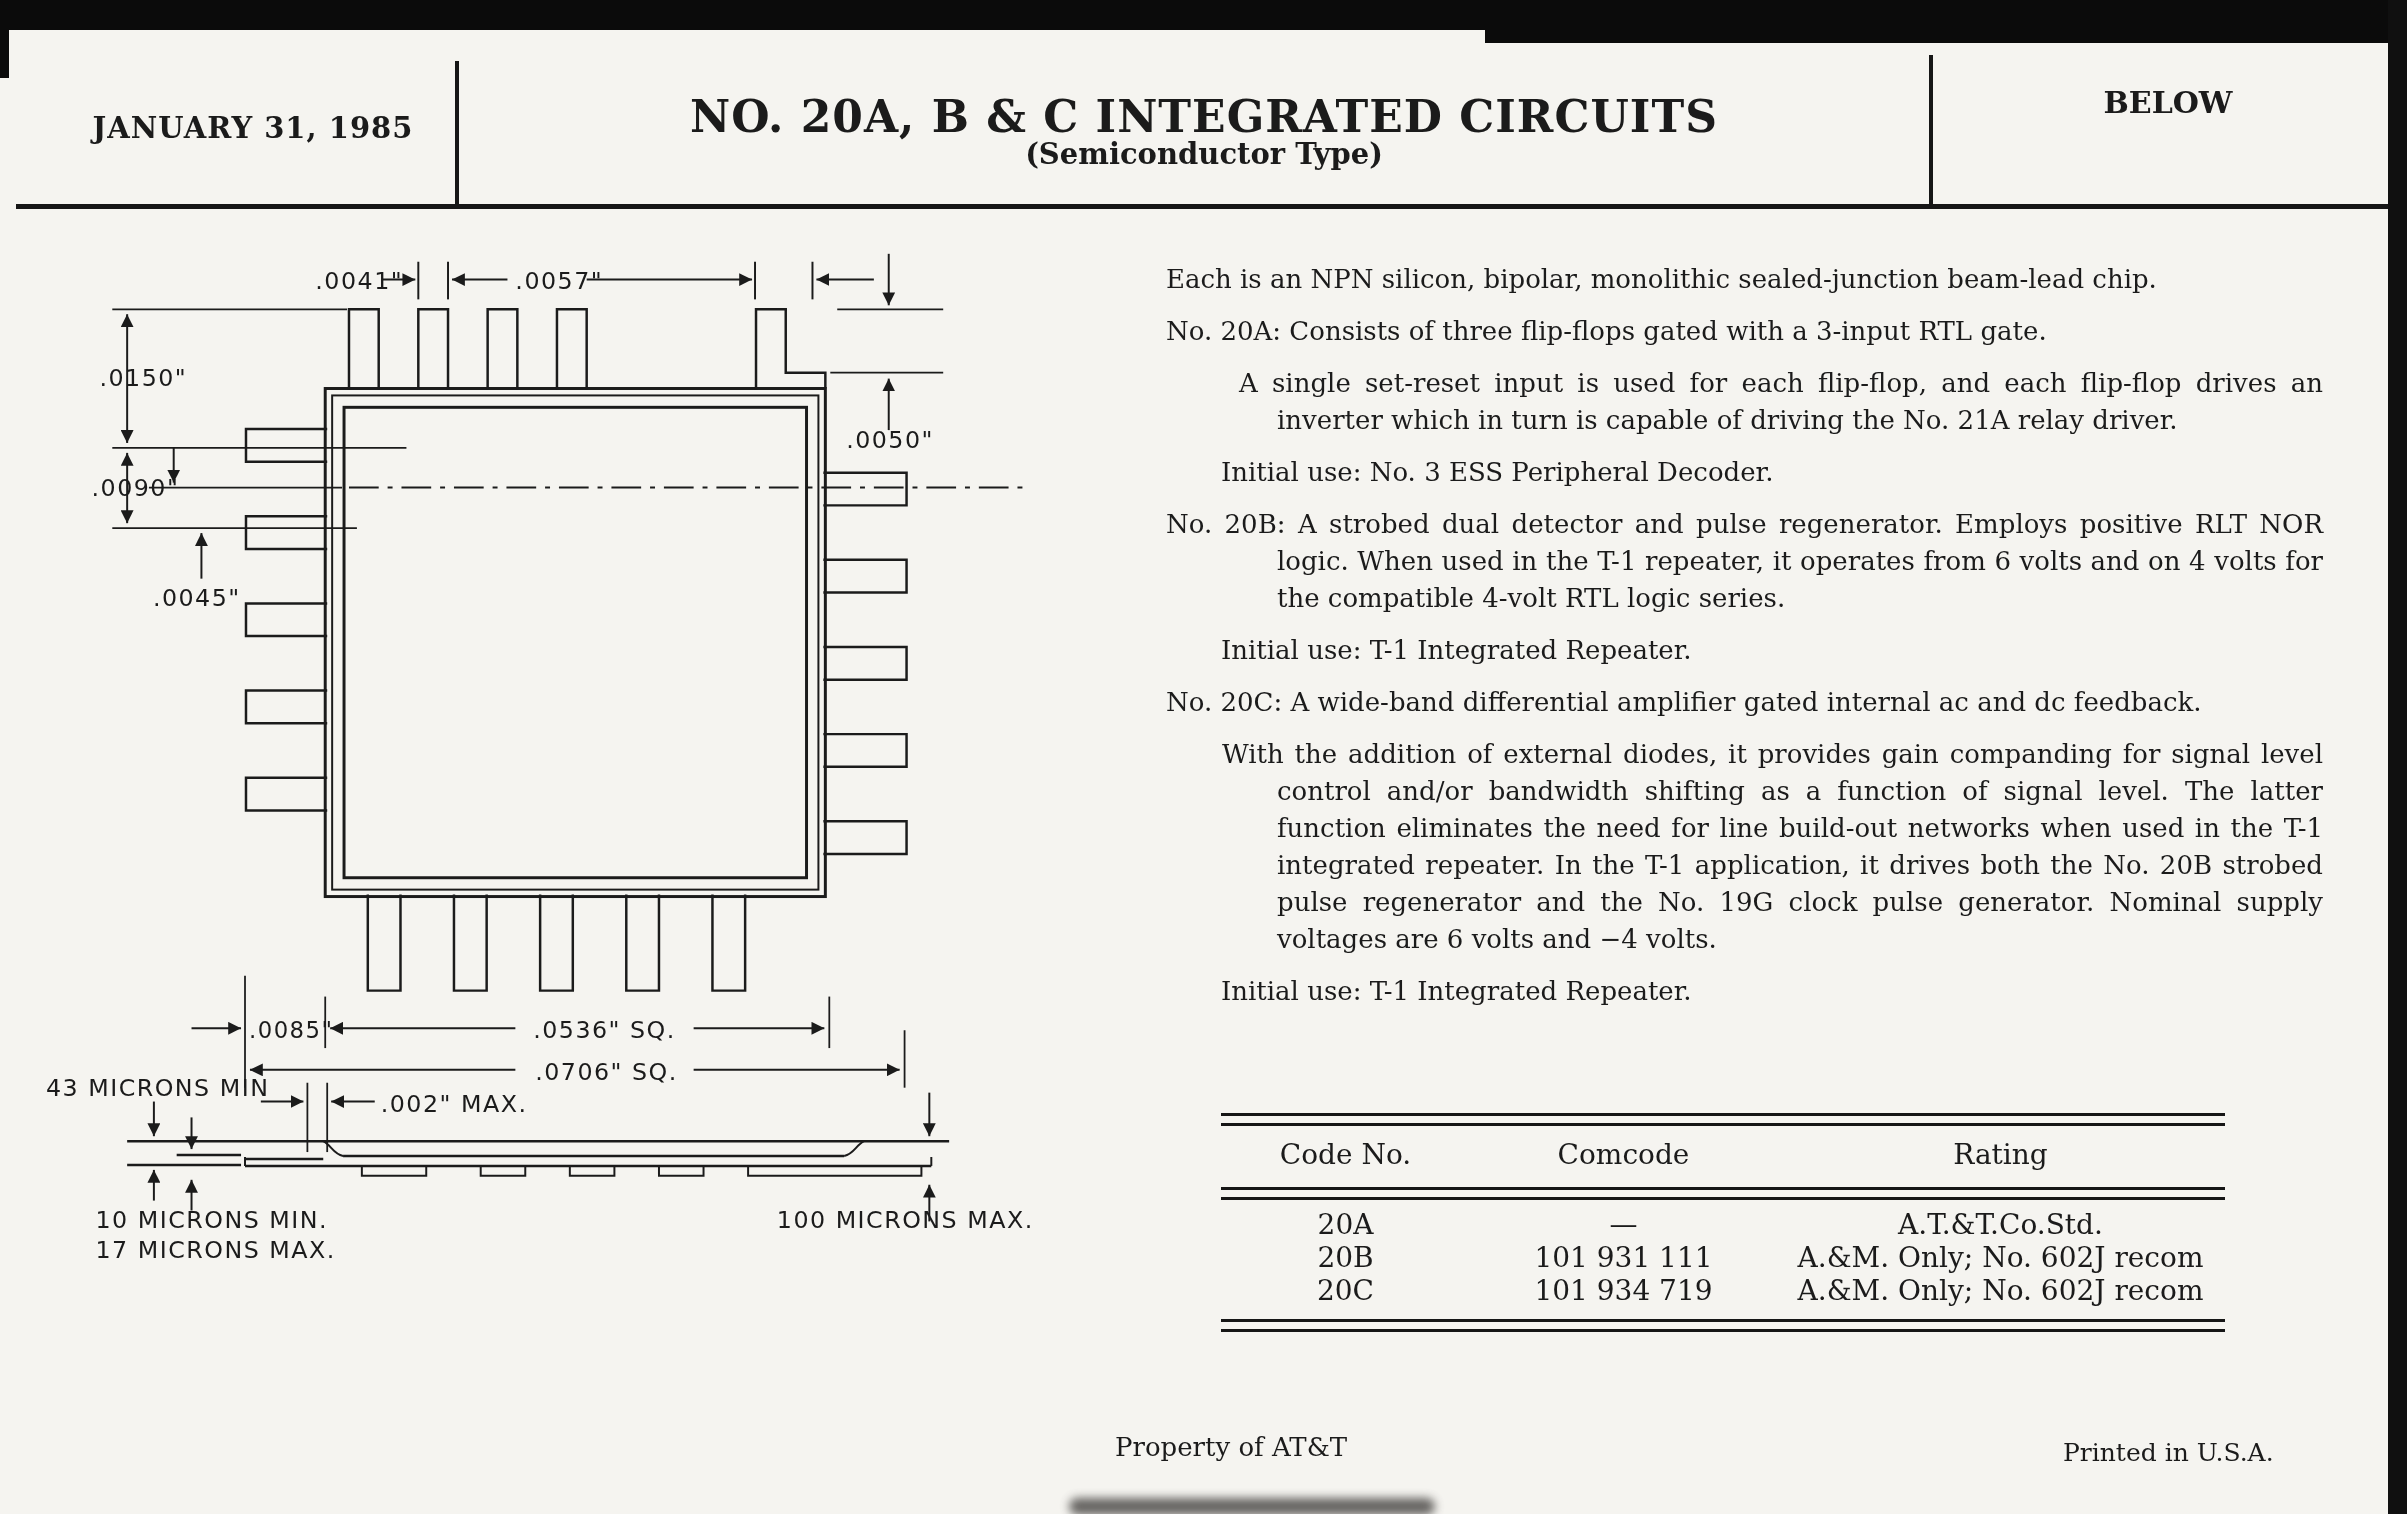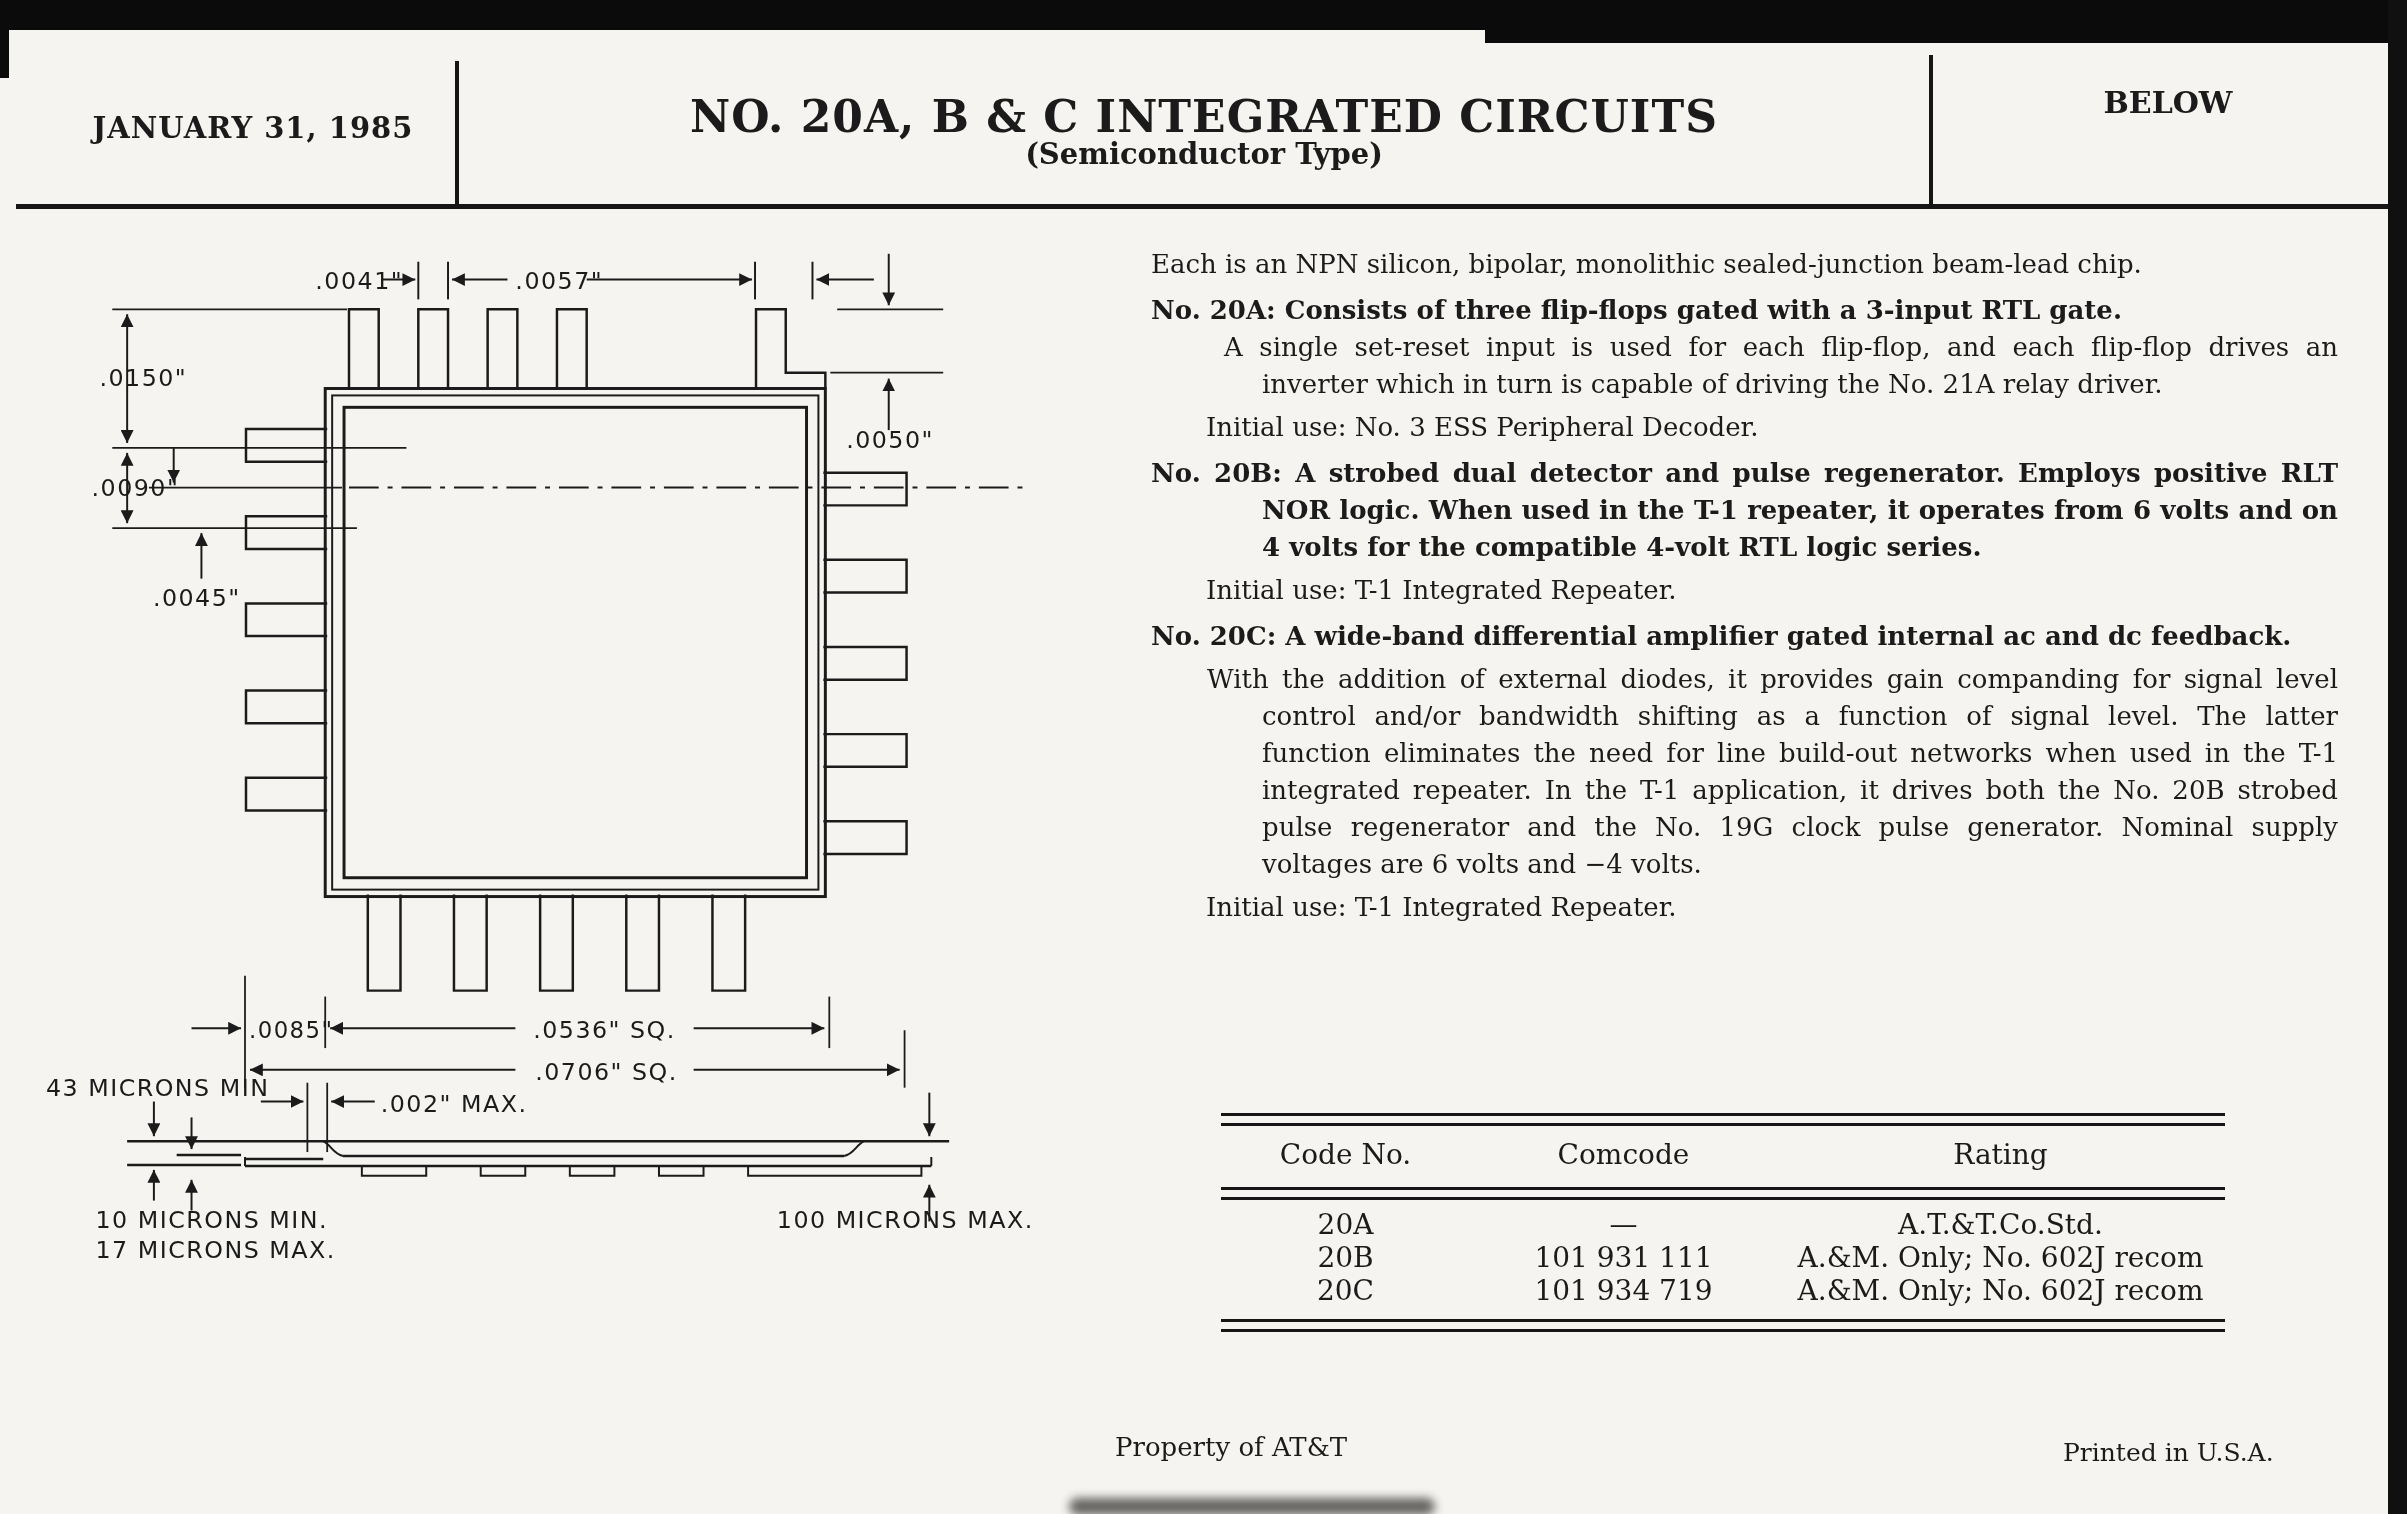--- a/index.html
+++ b/index.html
@@ -32,7 +32,7 @@
   
   .copy{position:absolute;left:1151px;top:246px;width:1187px;
         font-size:26px;line-height:37px;text-align:justify;}
-  .copy p{margin:0;}
+  .copy p{margin:15px;}
   .hang{padding-left:111px;text-indent:-111px;}
   .sub{padding-left:111px;text-indent:-38px;}
   .init{padding-left:55px;}

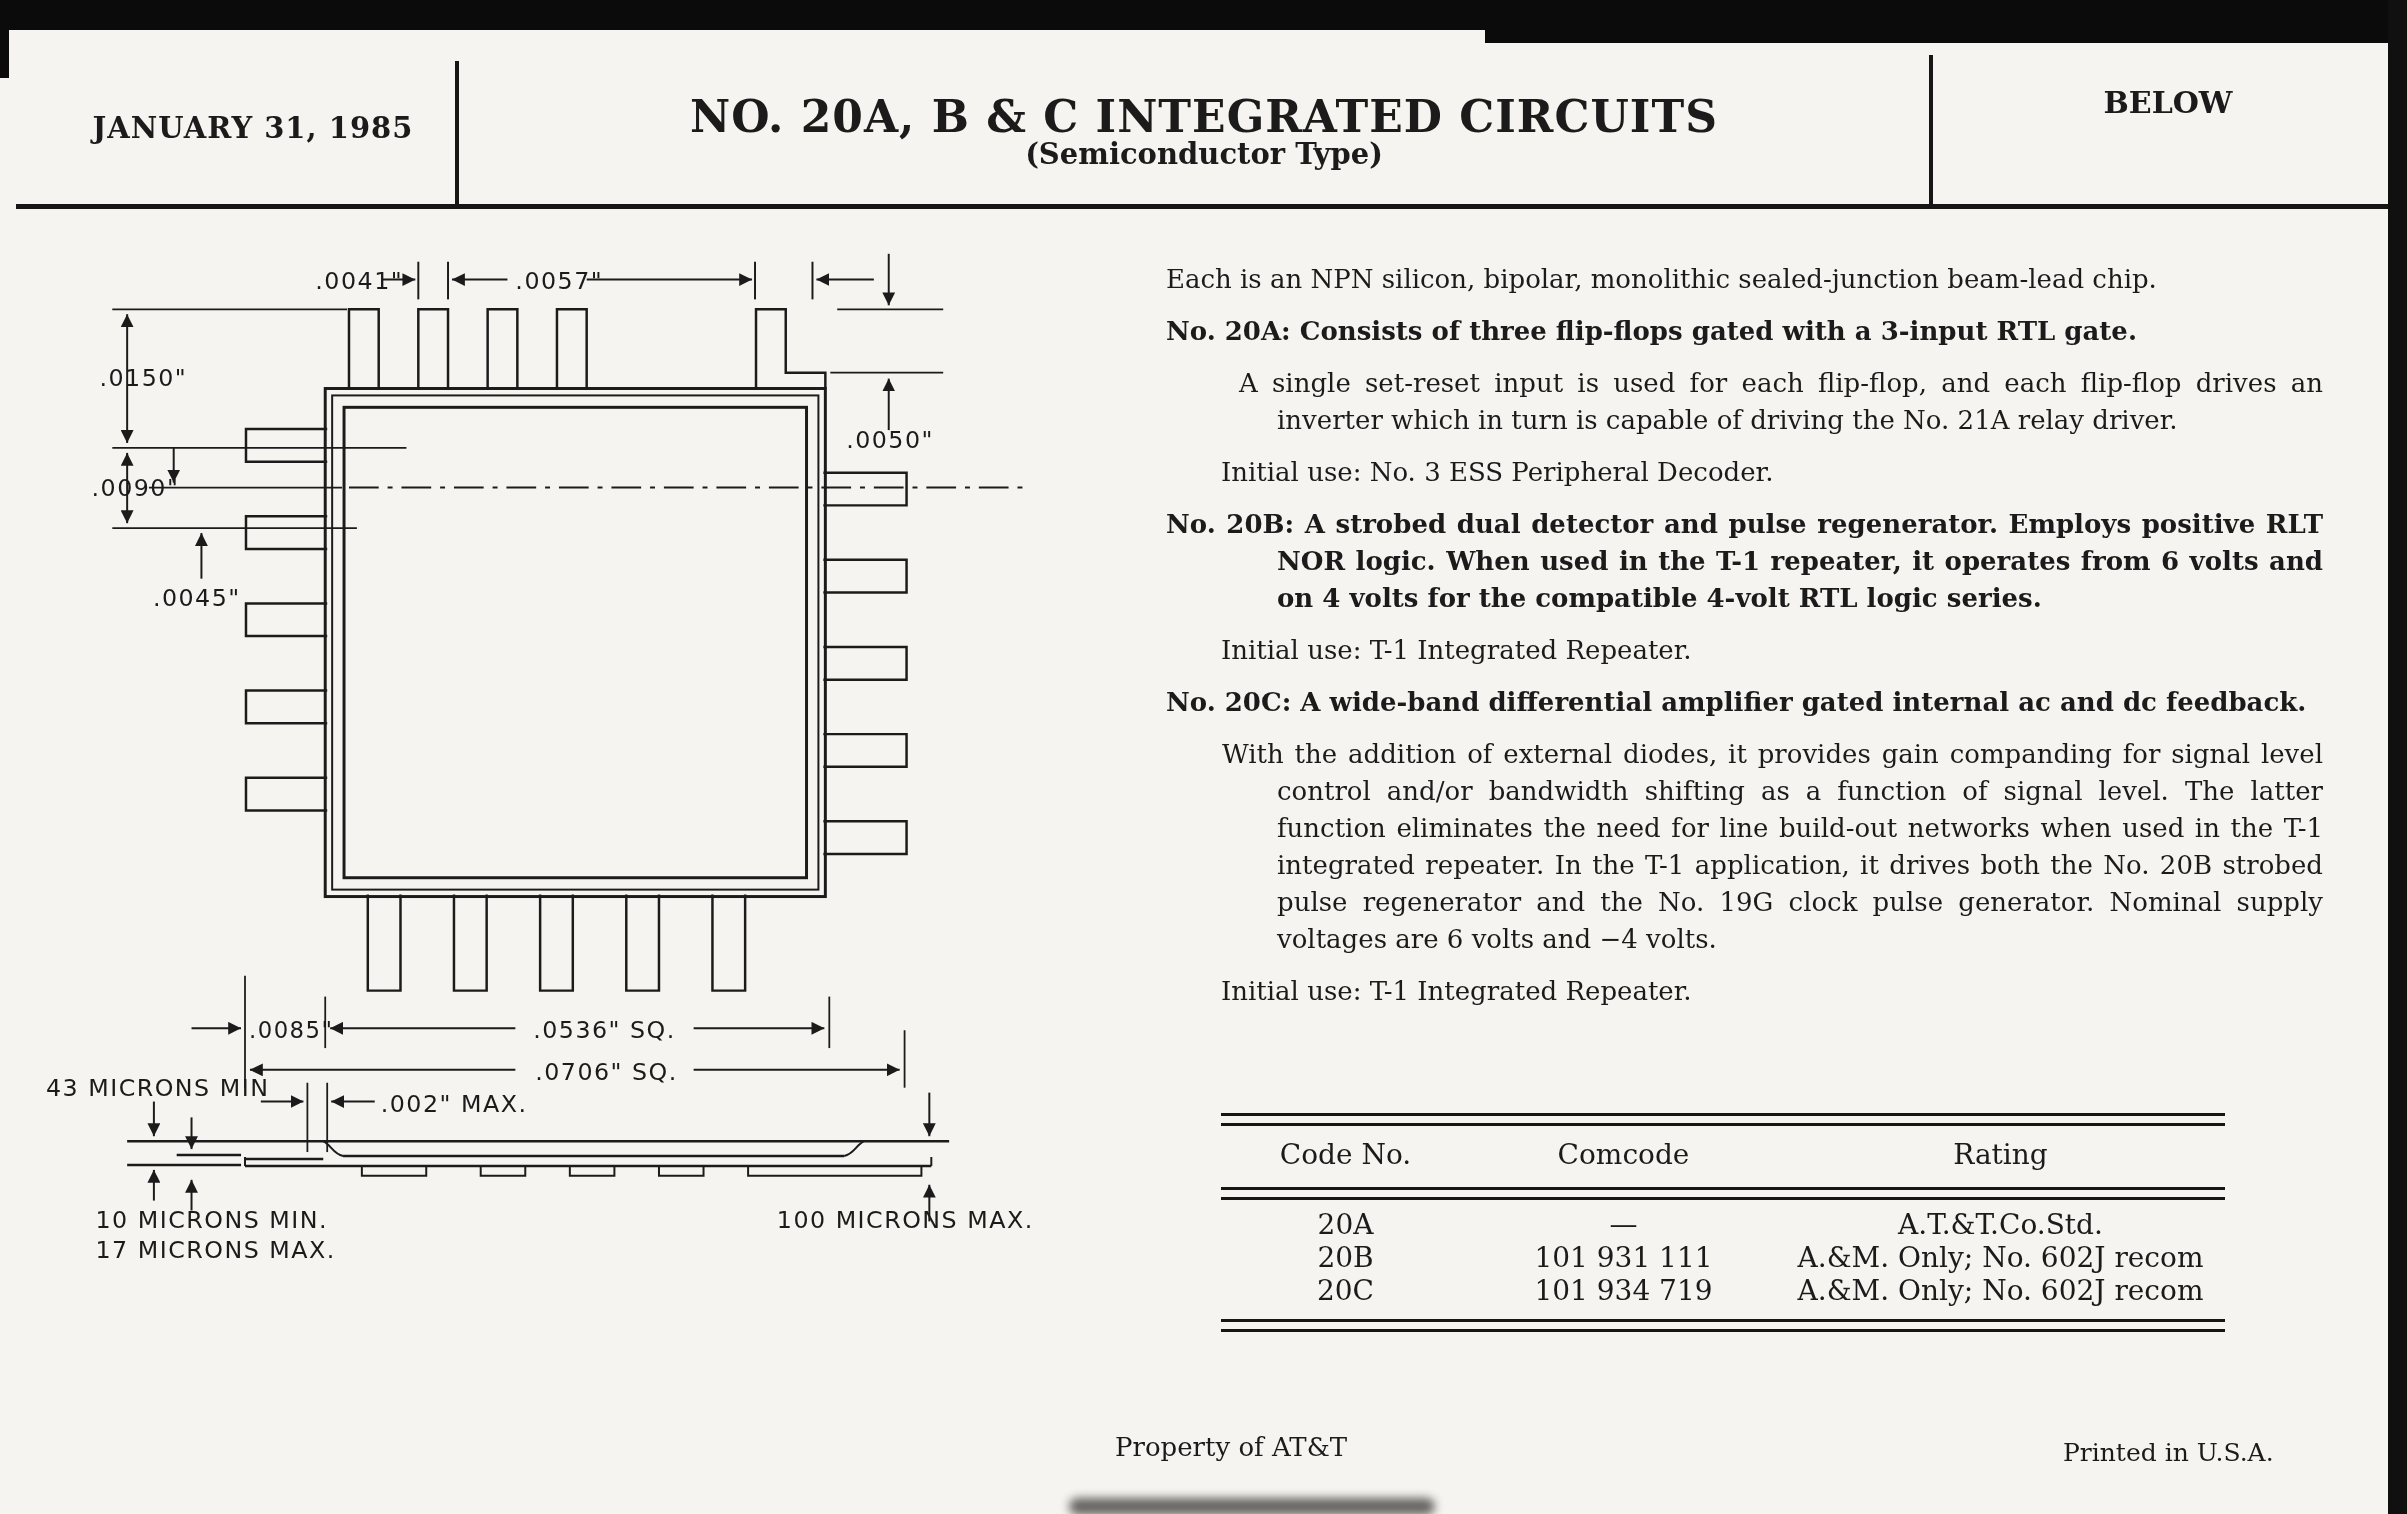--- a/index.html
+++ b/index.html
@@ -37,7 +37,7 @@
   .sub{padding-left:111px;text-indent:-38px;}
   .init{padding-left:55px;}
   .with{padding-left:111px;text-indent:-55px;}
-  .gap{margin-top:9px !important;font-weight:bold;}
+  .gap{margin-top:9px !important;}
   .gap-sm{margin-top:6px !important;}
 
   

